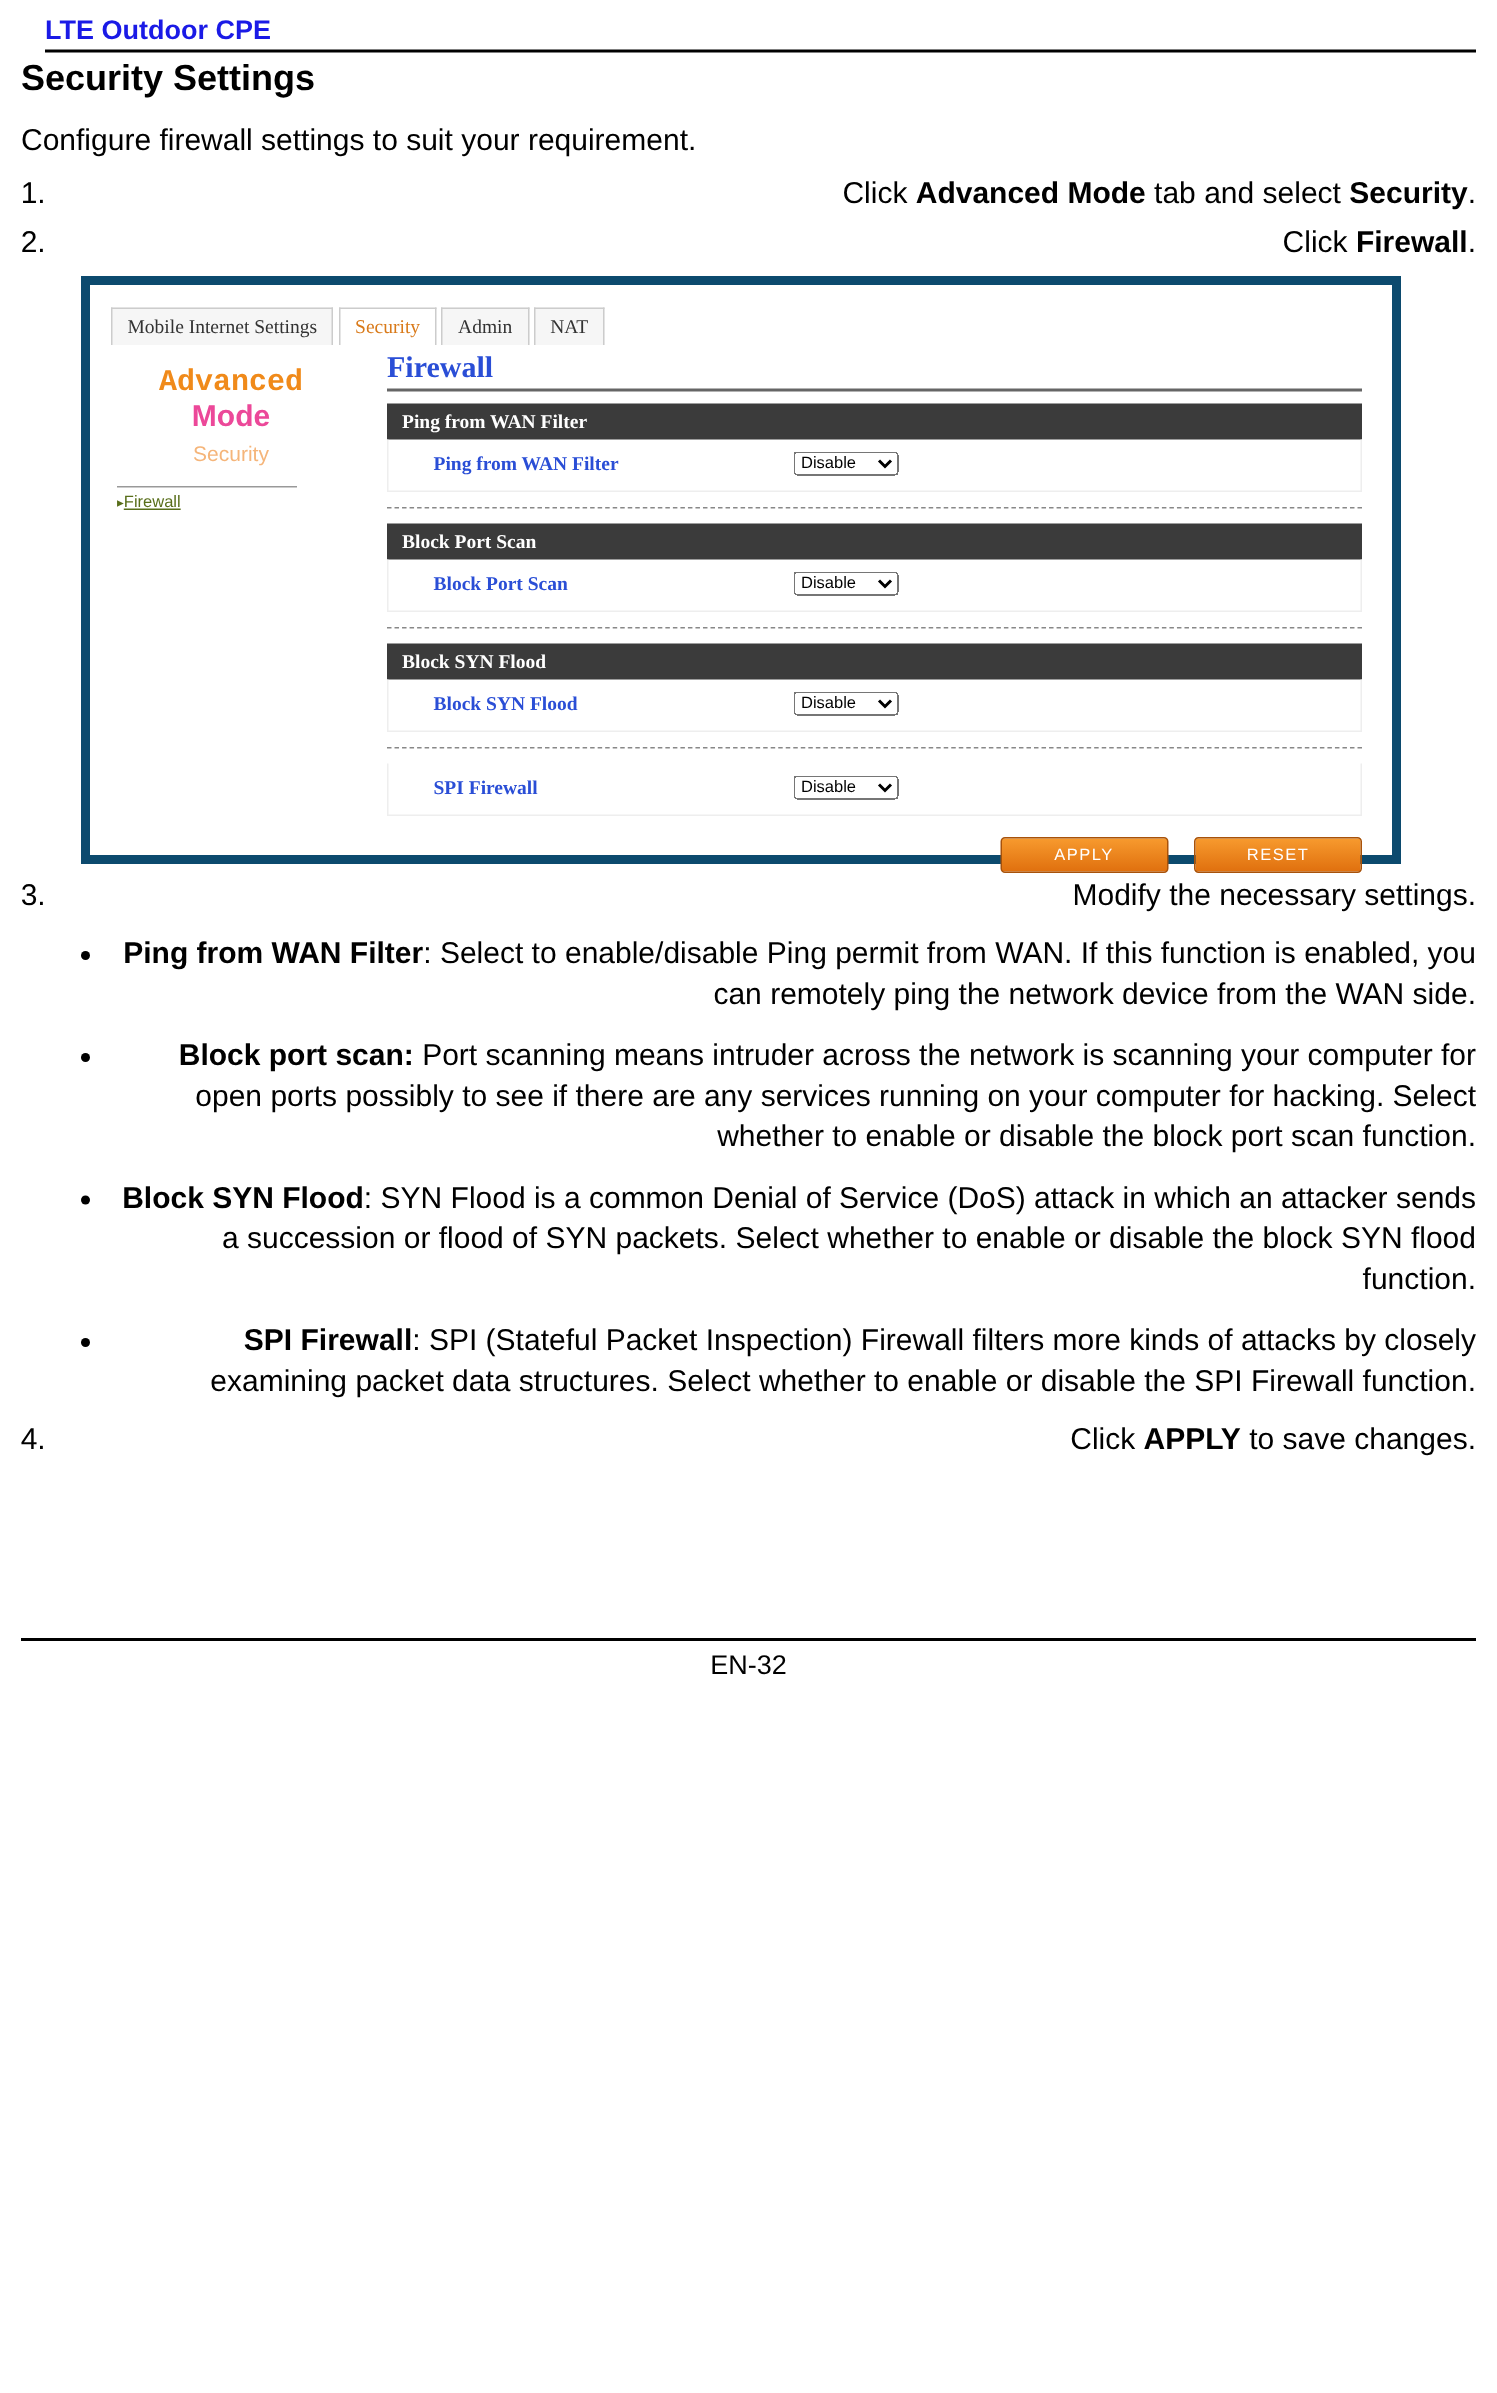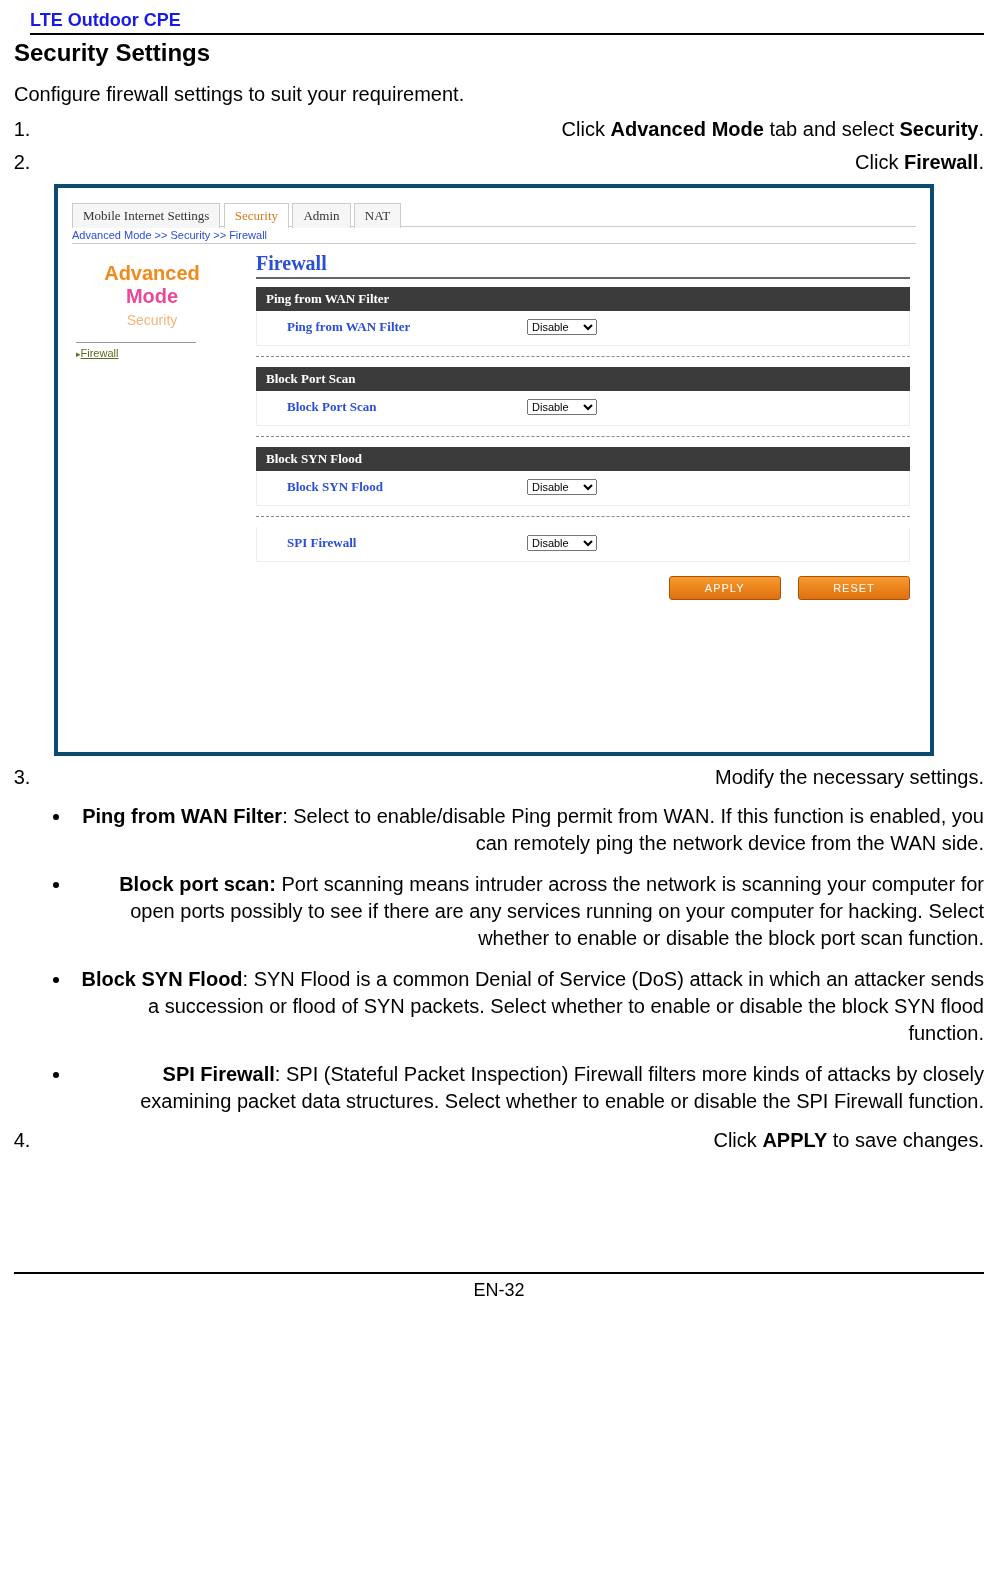--- a/index.html
+++ b/index.html
@@ -51,10 +51,10 @@
     line-height: 1.35;
   }
   .screenshot-frame {
-    border: 4px solid #0c4a6e;
+    border: 6px solid #0c4a6e;
     margin: 10px 0 10px 40px;
     width: 880px;
-    height: 572px;
+    height: 392px;
     background: #fff;
     position: relative;
     box-sizing: border-box;

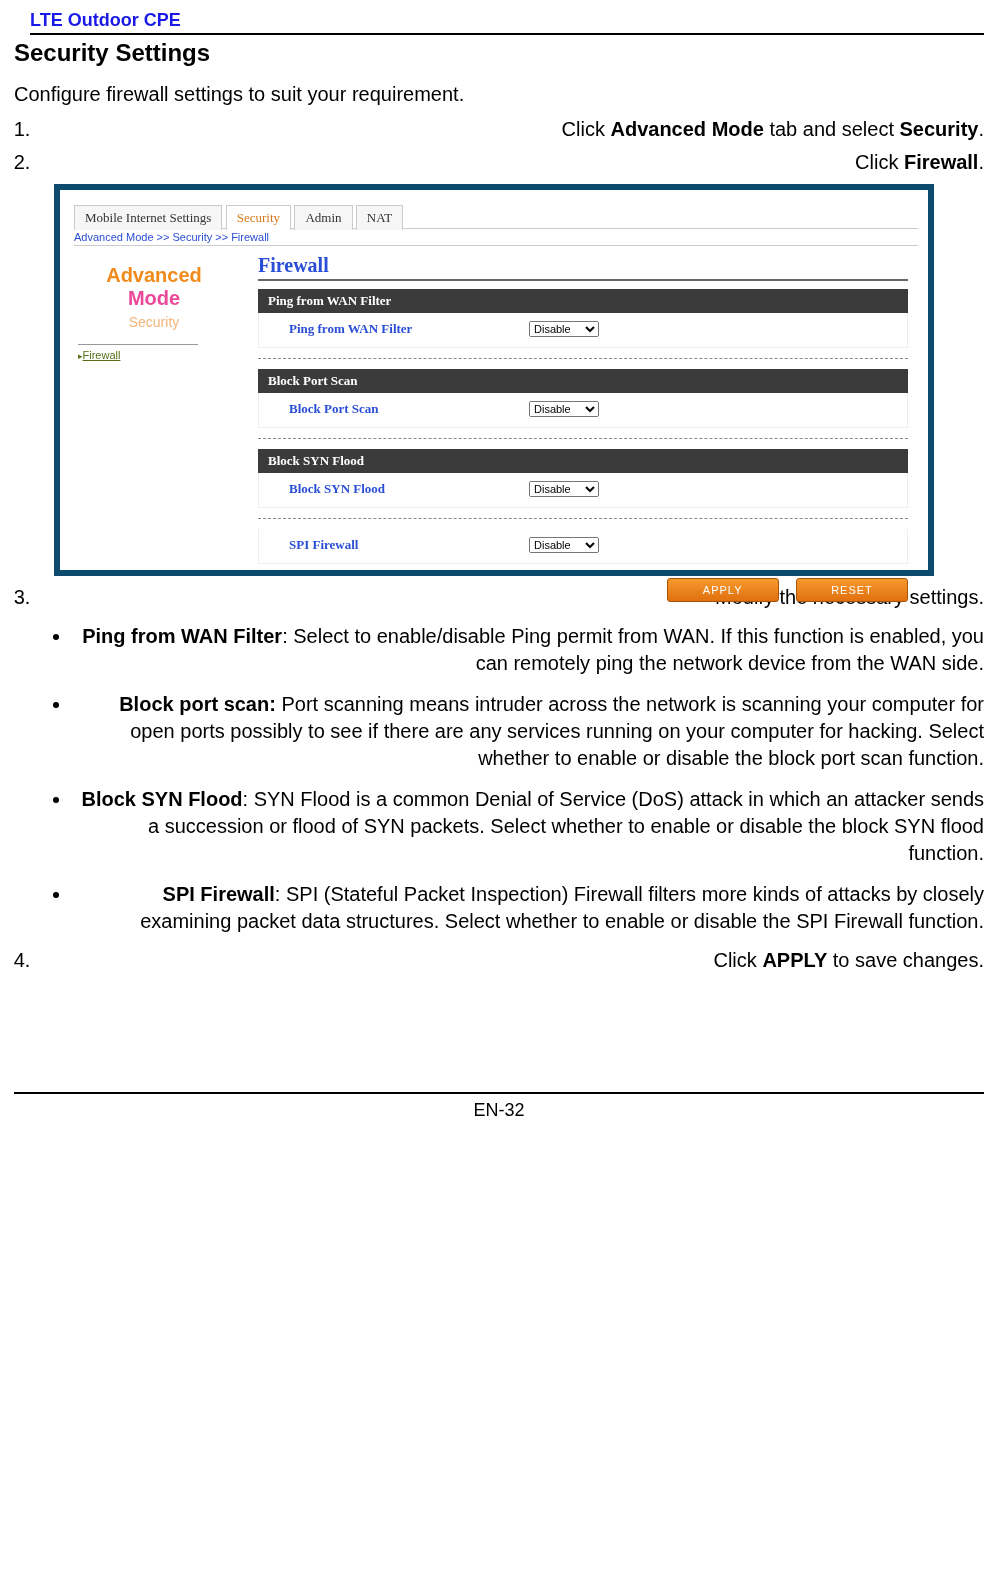--- a/index.html
+++ b/index.html
@@ -211,7 +211,6 @@
     <span class="tab">Admin</span>
     <span class="tab">NAT</span>
   </div>
-  <div class="breadcrumb">Advanced Mode &gt;&gt; Security &gt;&gt; Firewall</div>
   <div class="body-row">
     <div class="sidebar">
       <div class="adv">Advanced</div>

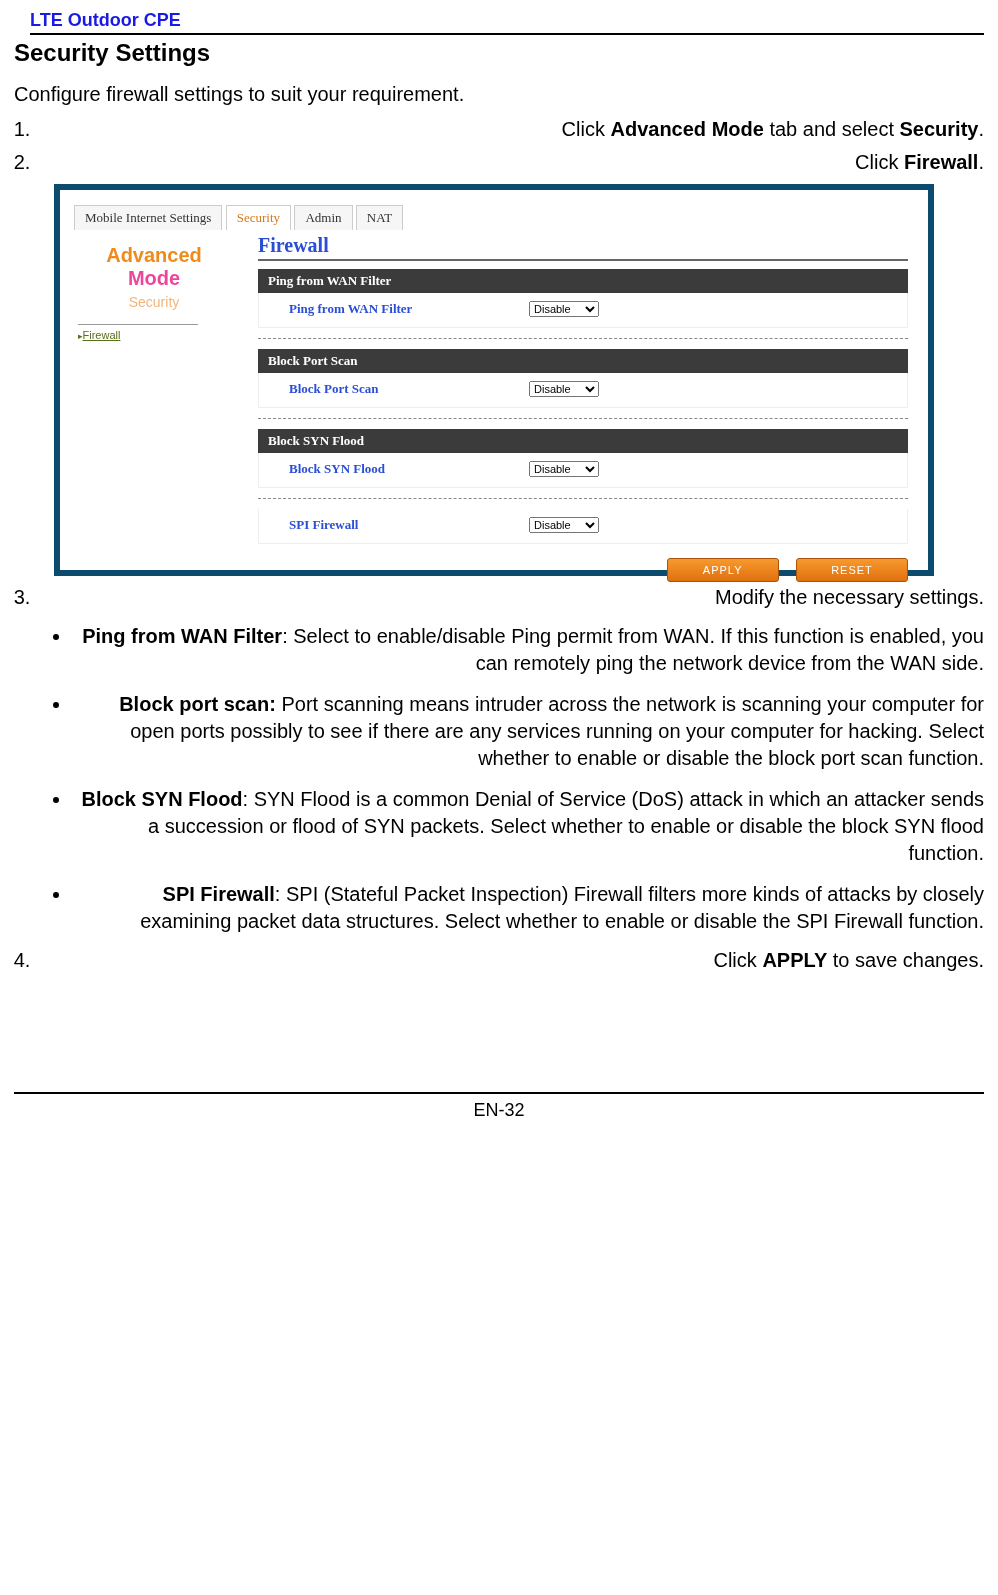--- a/index.html
+++ b/index.html
@@ -100,7 +100,7 @@
     text-align: center;
     padding: 10px 4px;
   }
-  .adv { color: #f08a1a; font-size: 20px; font-weight: bold; font-family: Liberation Sans, sans-serif; }
+  .adv { color: #f08a1a; font-size: 20px; font-weight: bold; font-family: Liberation Mono, monospace; }
   .mode { color: #ec4899; font-size: 20px; font-weight: bold; font-family: 'Trebuchet MS', sans-serif; }
   .sec-side { color: #f5b57a; font-size: 14px; margin-top: 4px; }
   .fw-link {

